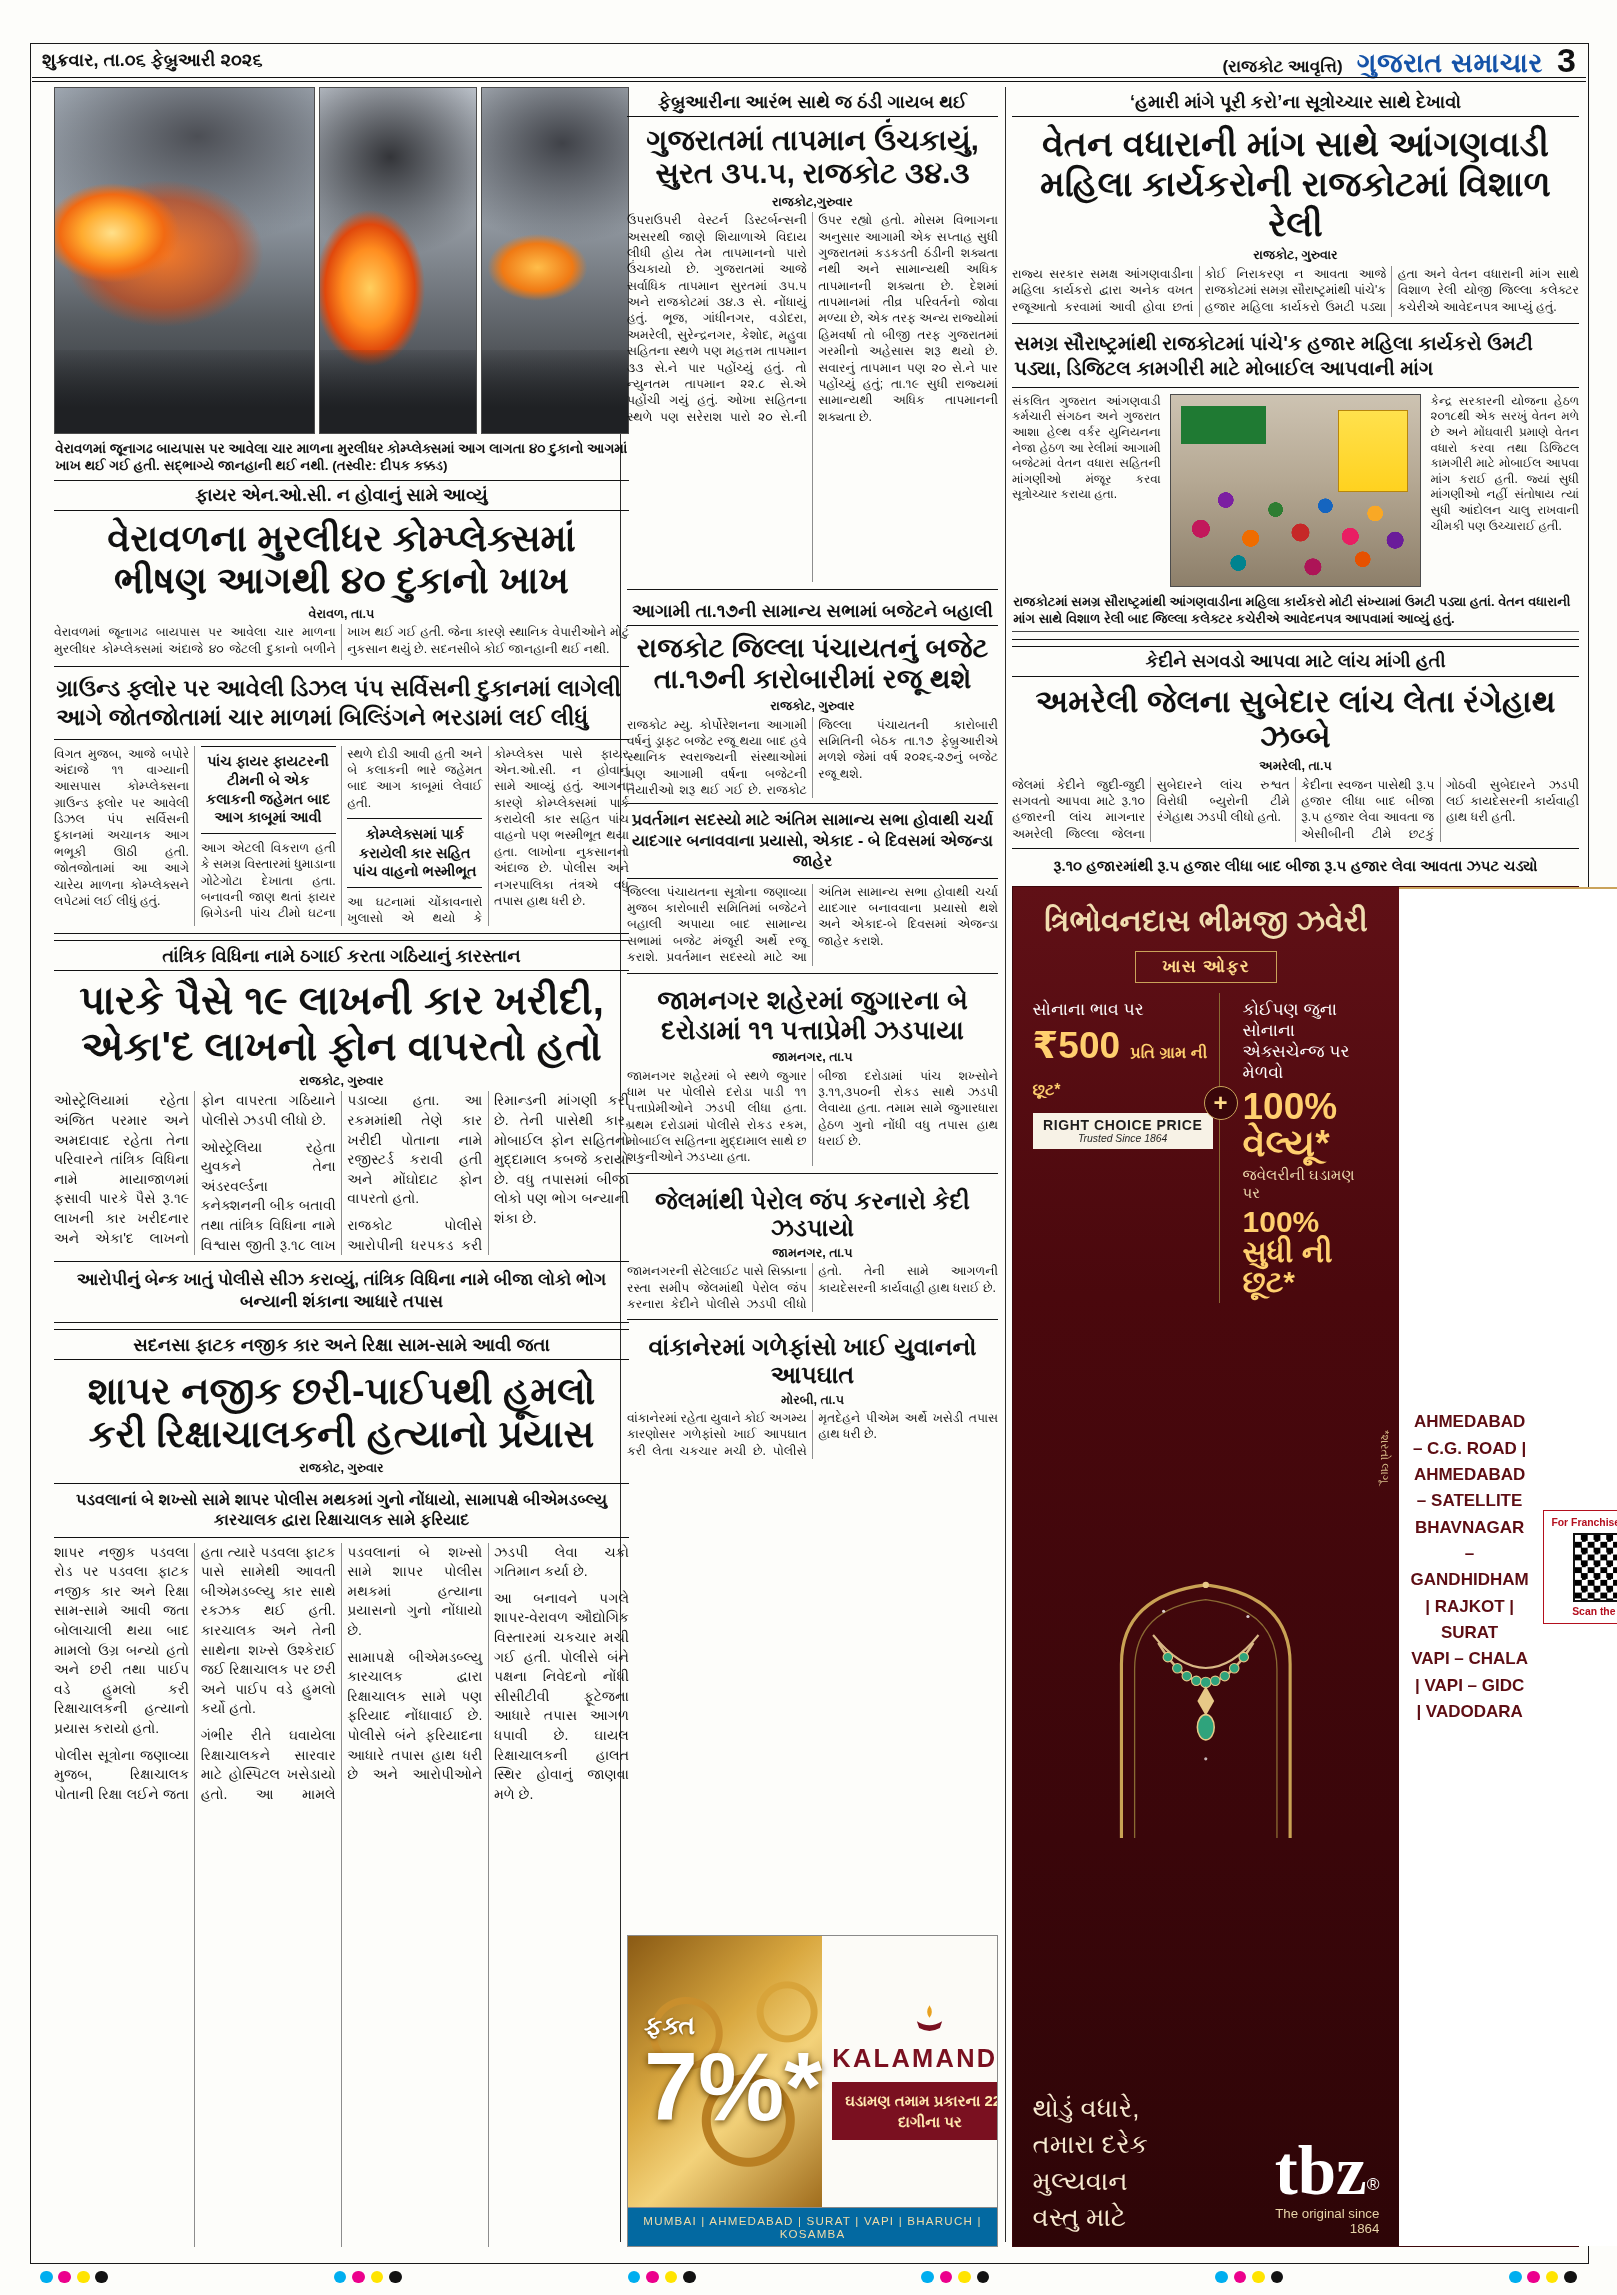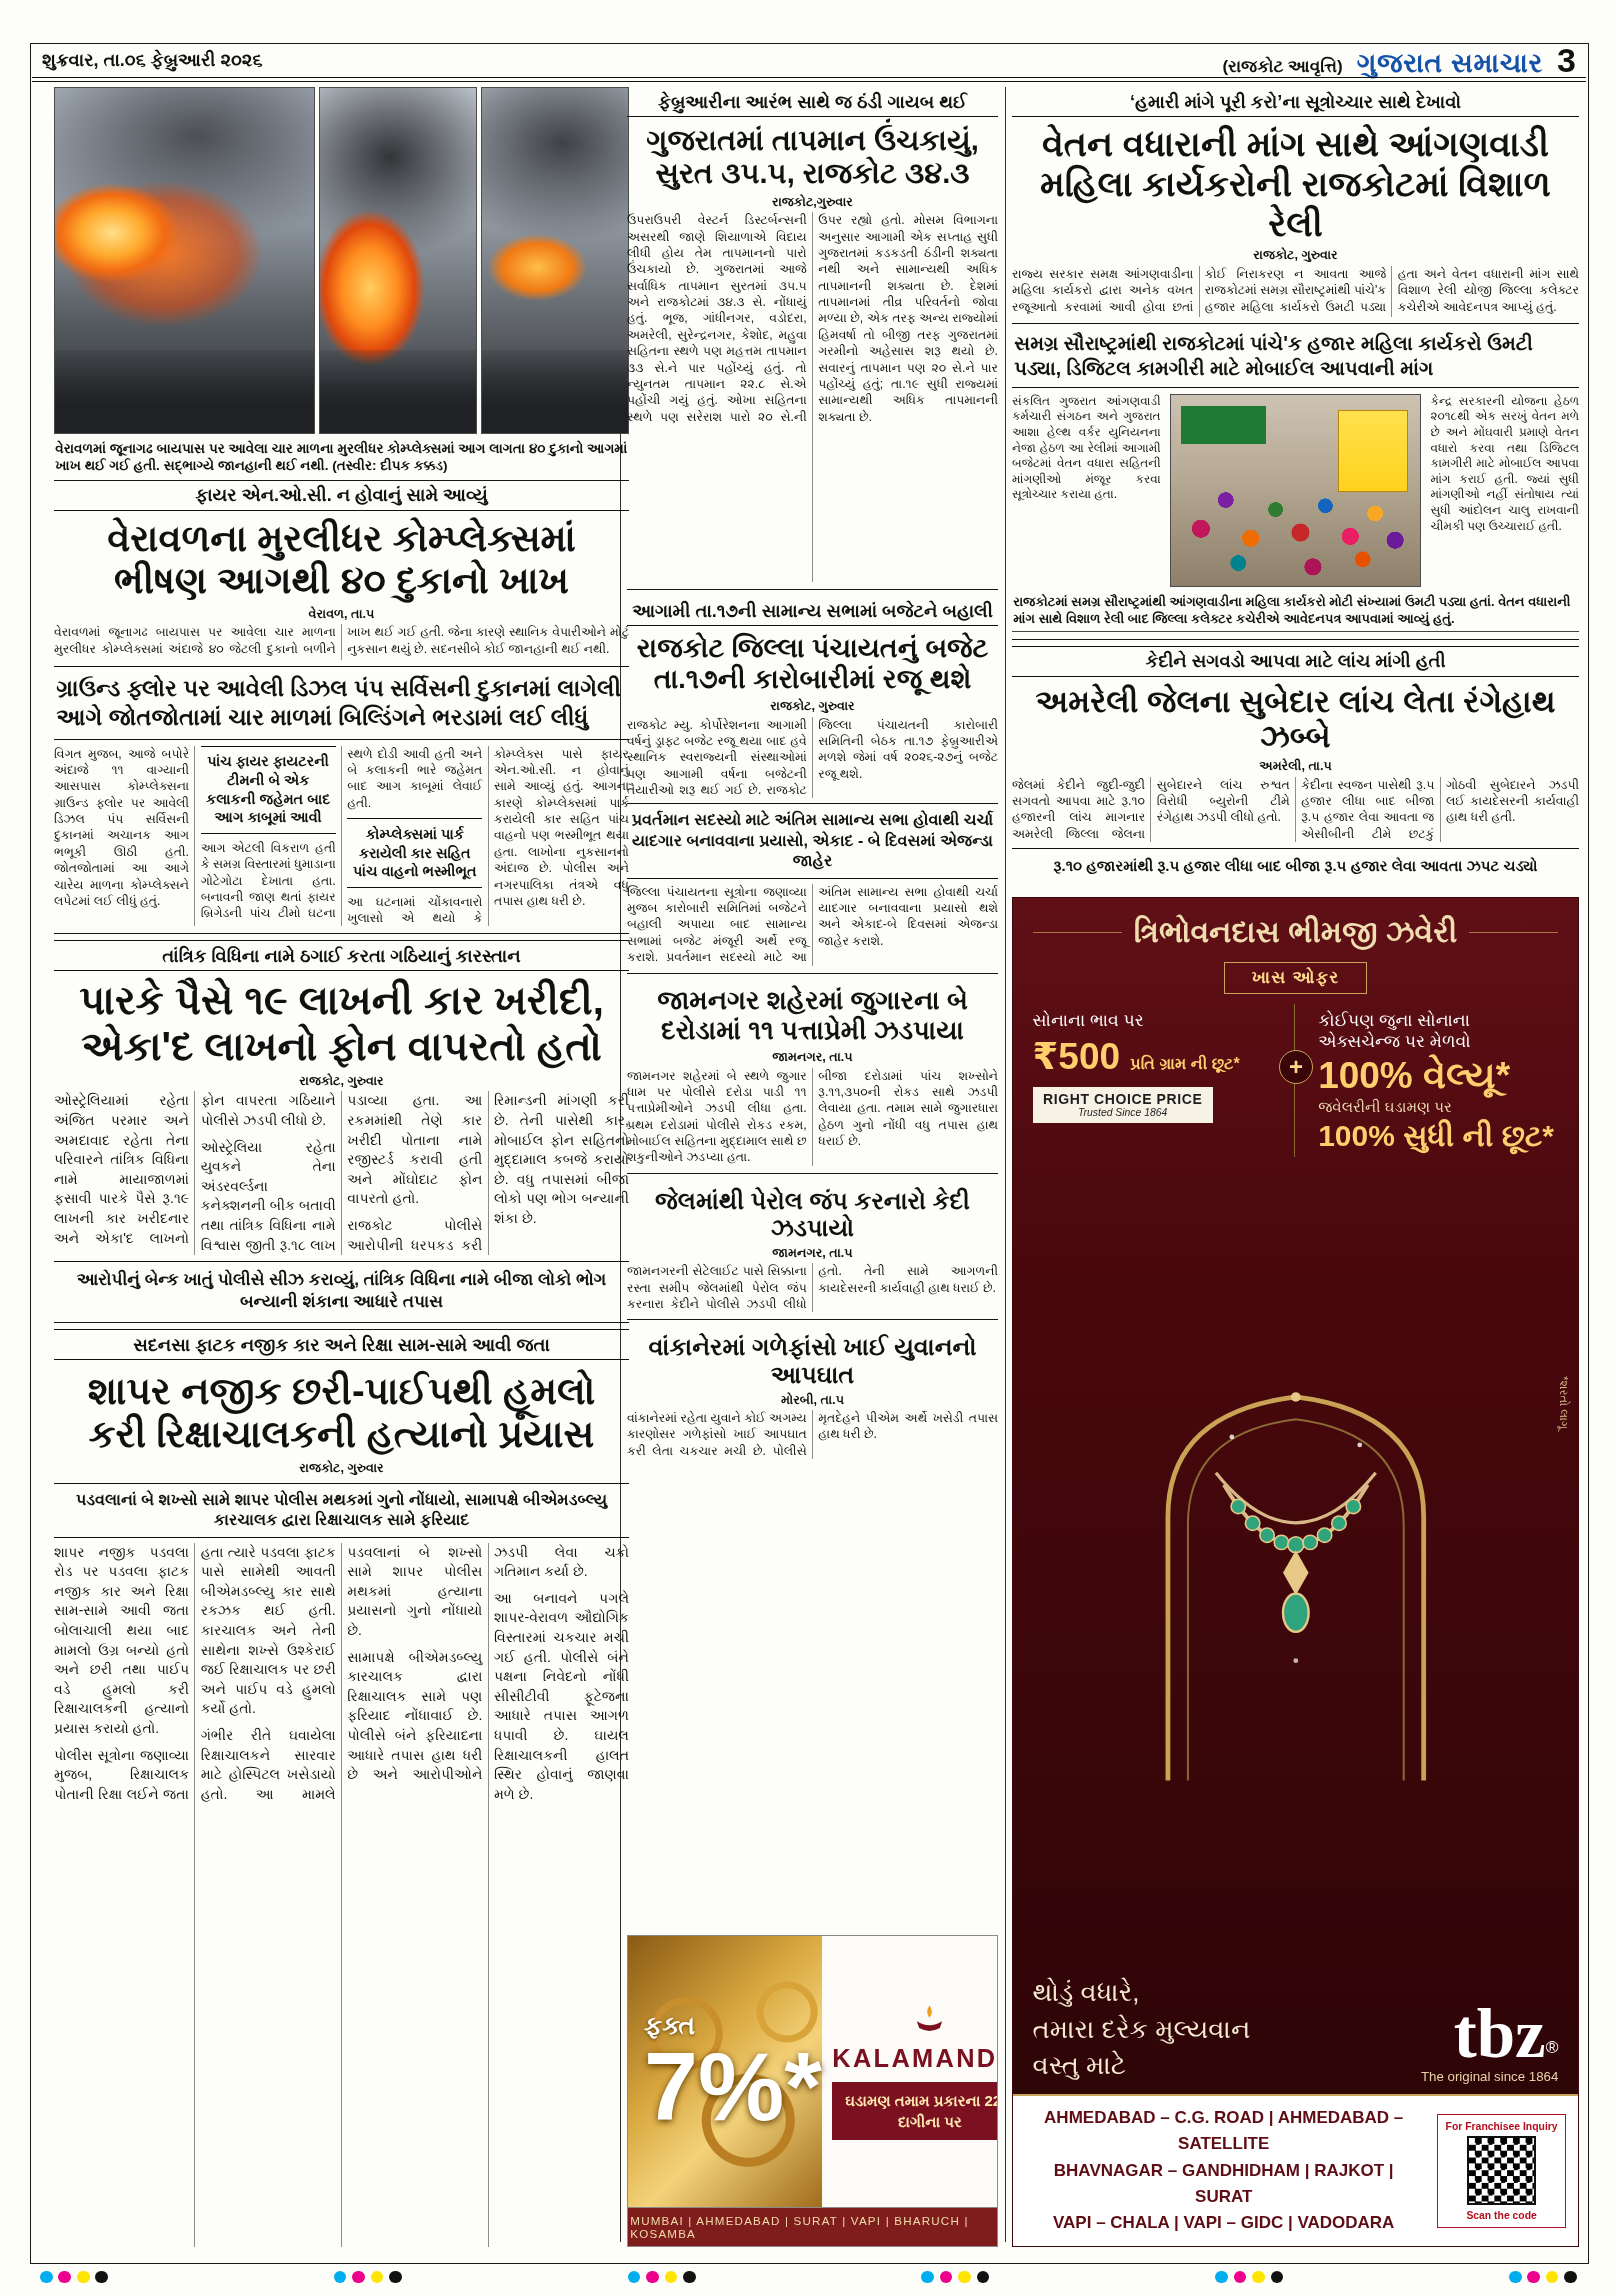--- a/index.html
+++ b/index.html
@@ -83,7 +83,7 @@
   .banner-g{position:absolute;left:4%;top:6%;width:34%;height:20%;background:#1f7a33}
   .photo-cap{font-size:13px;font-weight:700;line-height:1.3;padding:3.5px 1.2px;border-bottom:1.2px solid #444}
   
-  .tbz{flex:1;display:flex;flex-direction:column;border:1.2px solid #3c080c;margin-top:19px;min-height:0}
+  .tbz{flex:1;display:flex;flex-direction:row;border:1.2px solid #3c080c;margin-top:8px;min-height:0}
   .tbz-dark{flex:1;position:relative;display:flex;flex-direction:column;align-items:center;padding:17.3px 19.6px 10.4px;min-height:0;
       background:linear-gradient(180deg,#601016 0%,#4a080d 30%,#3a060a 70%,#2e0507 100%);color:#f3e2bd}
   .tbz-title-row{display:flex;align-items:center;gap:11.6px;width:100%}

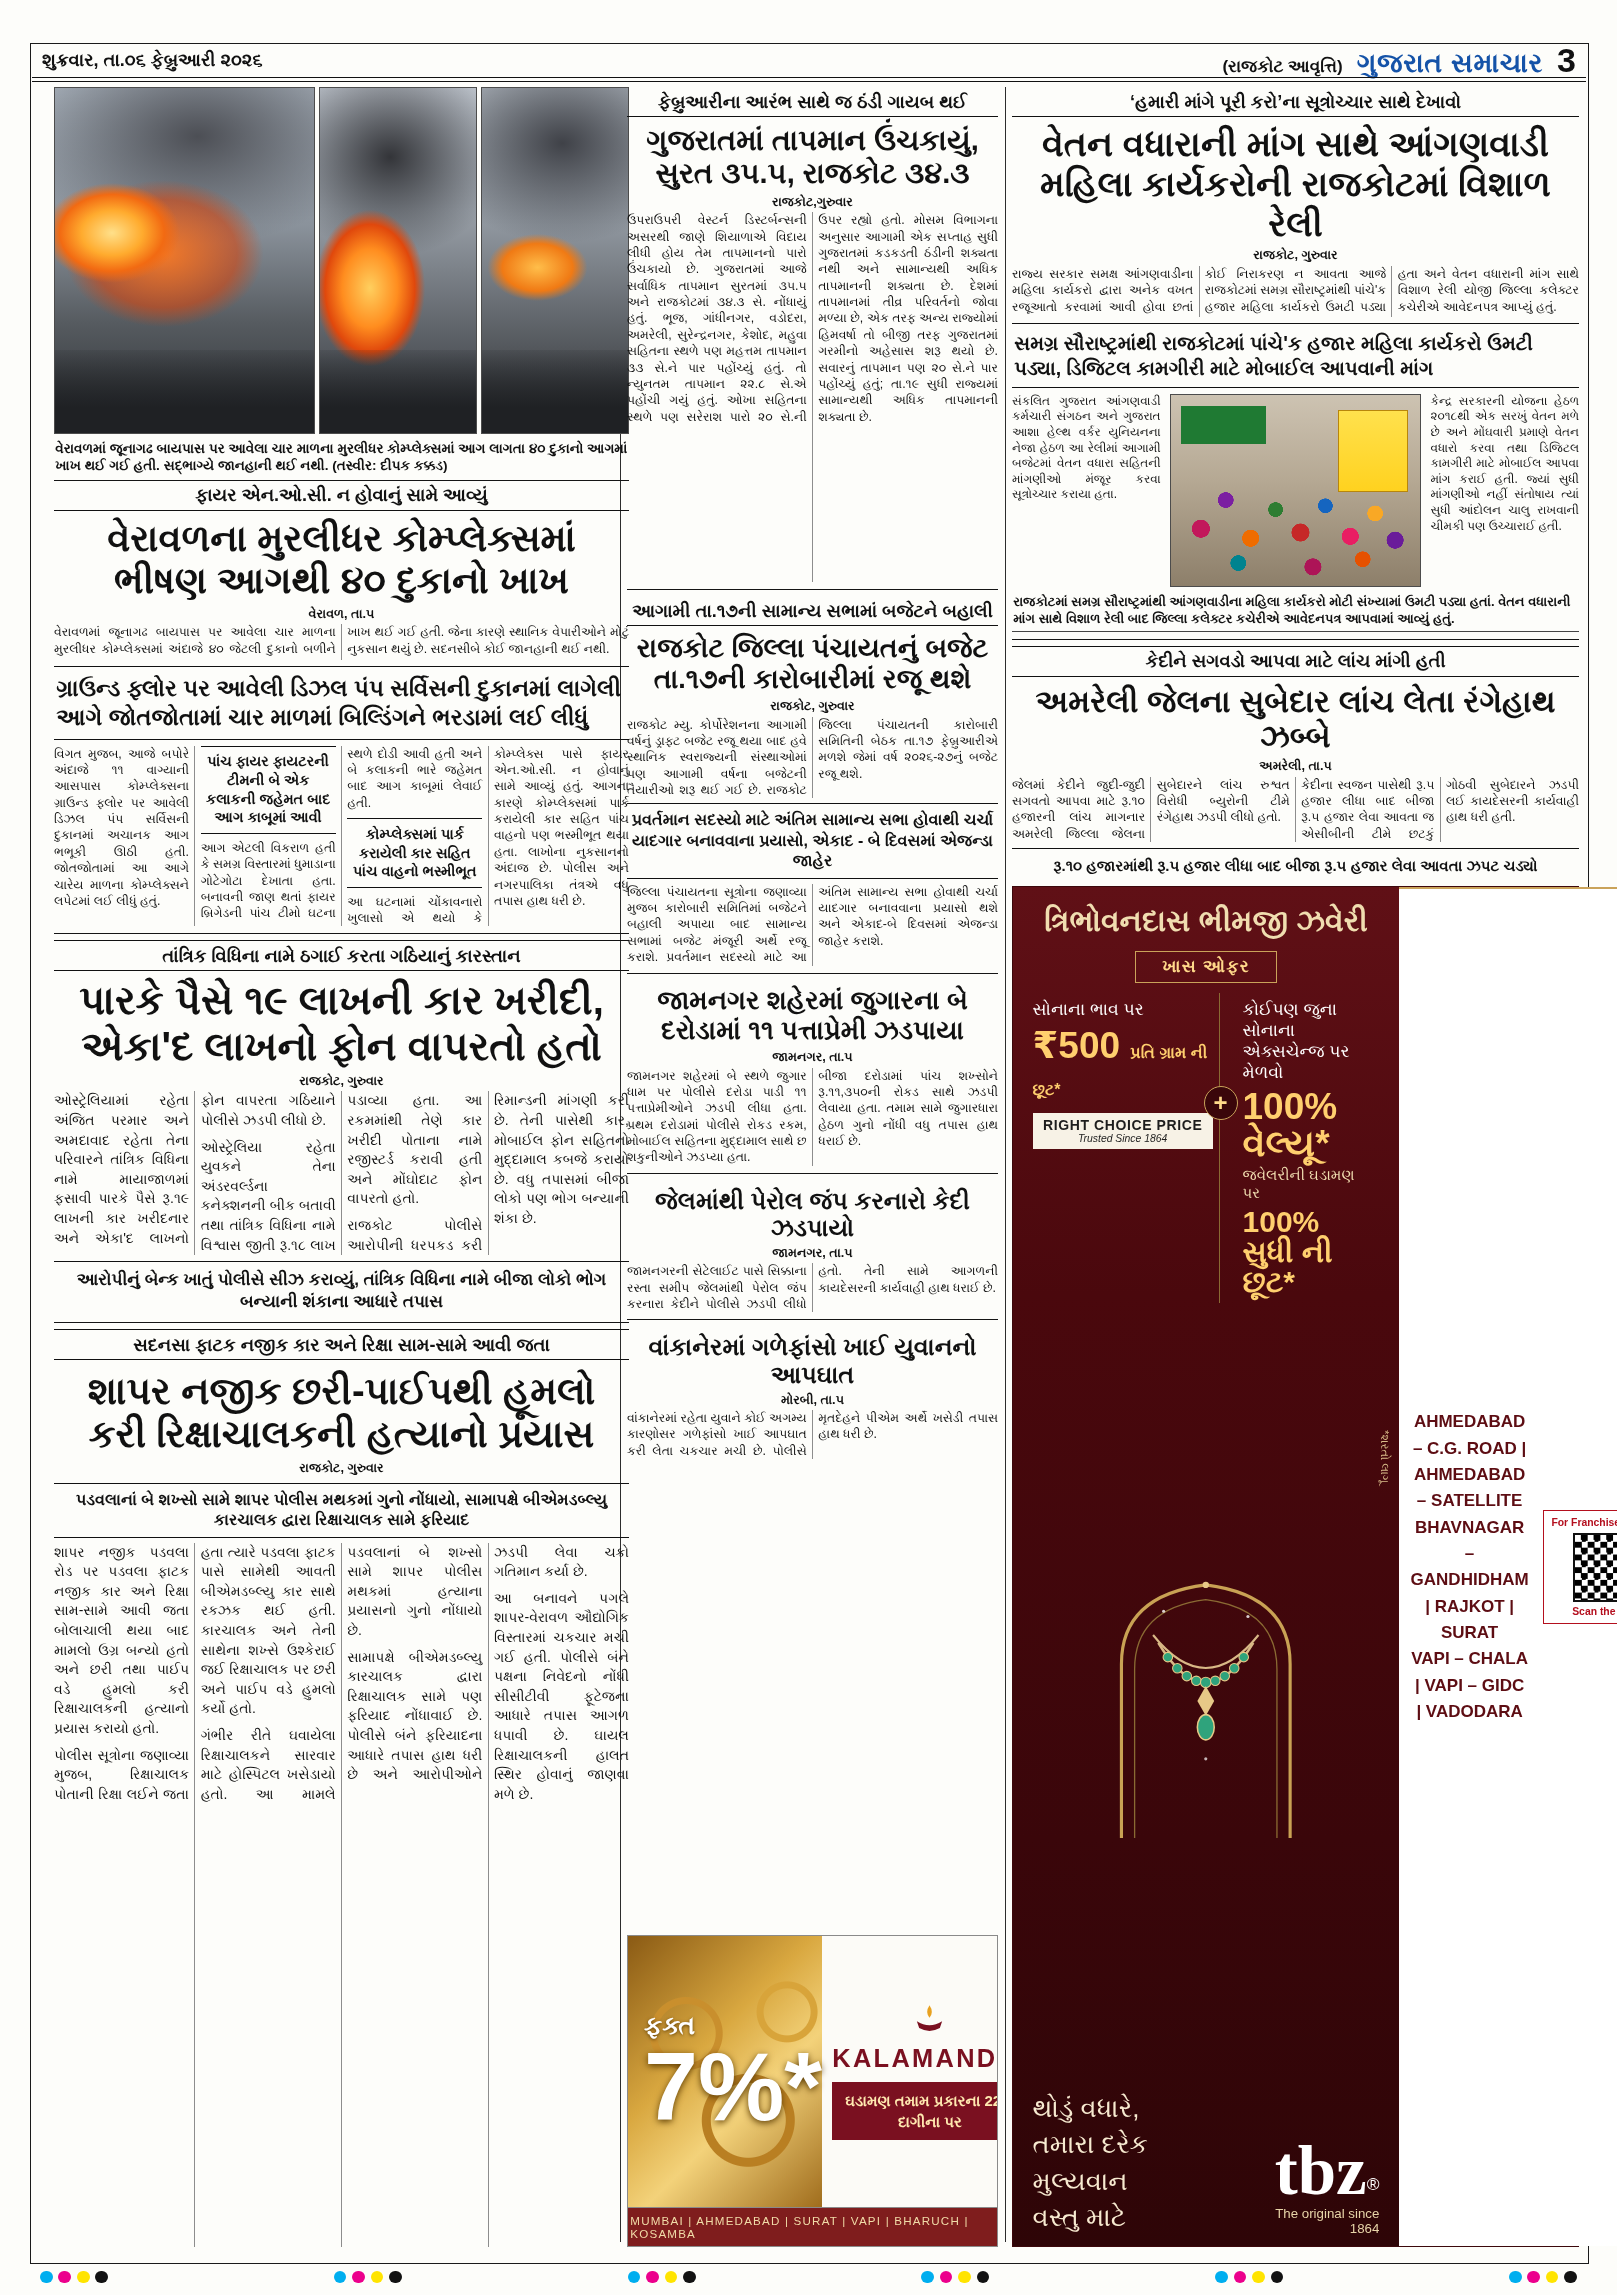--- a/index.html
+++ b/index.html
@@ -128,7 +128,7 @@
   .kala-right{flex:1;background:#fcfbf7;display:flex;flex-direction:column;align-items:center;justify-content:center;gap:9.2px;padding:10.4px}
   .k-brand{font-size:25.4px;font-weight:800;color:#7a1020;letter-spacing:2.3px}
   .k-sub{background:#7a1020;color:#ffe9b0;font-size:15px;font-weight:700;text-align:center;padding:8px 10.4px;line-height:1.4}
-  .kala-strip{background:#7f1d1d;color:#f1dca8;font-size:11.6px;letter-spacing:1.2px;padding:5.8px 2.3px;
+  .kala-strip{background:#0369a1;color:#f1dca8;font-size:11.6px;letter-spacing:1.2px;text-align:center;padding:5.8px 2.3px;
               border:1.7px solid #8a8a8a;border-top:none}
   
   .cmyk{position:absolute;left:40px;right:40px;bottom:11.6px;display:flex;justify-content:space-between}

